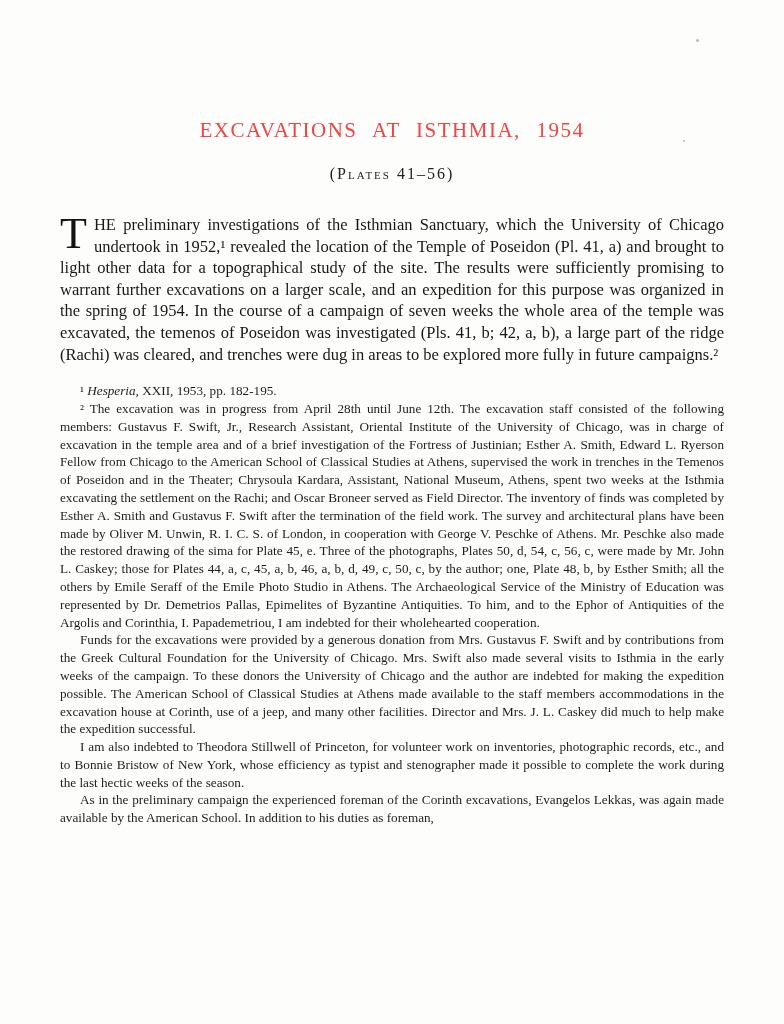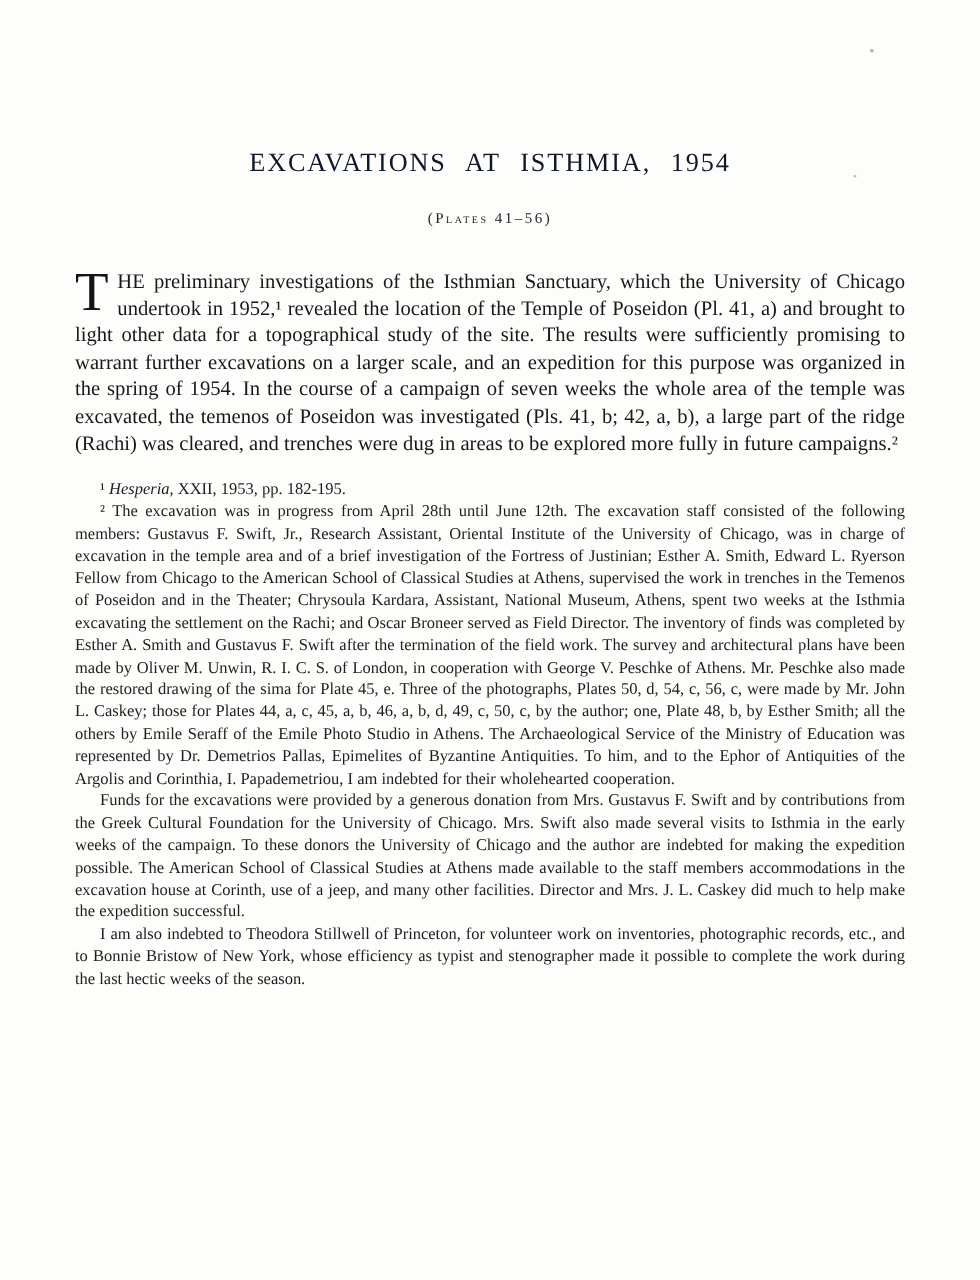--- a/index.html
+++ b/index.html
@@ -26,7 +26,7 @@
     letter-spacing: 1.5px;
     word-spacing: 9px;
     line-height: 24px;
-    color: #0f172a;
+    color: #ef4444;
   }
   .plates {
     margin: 22px 0 0 0;

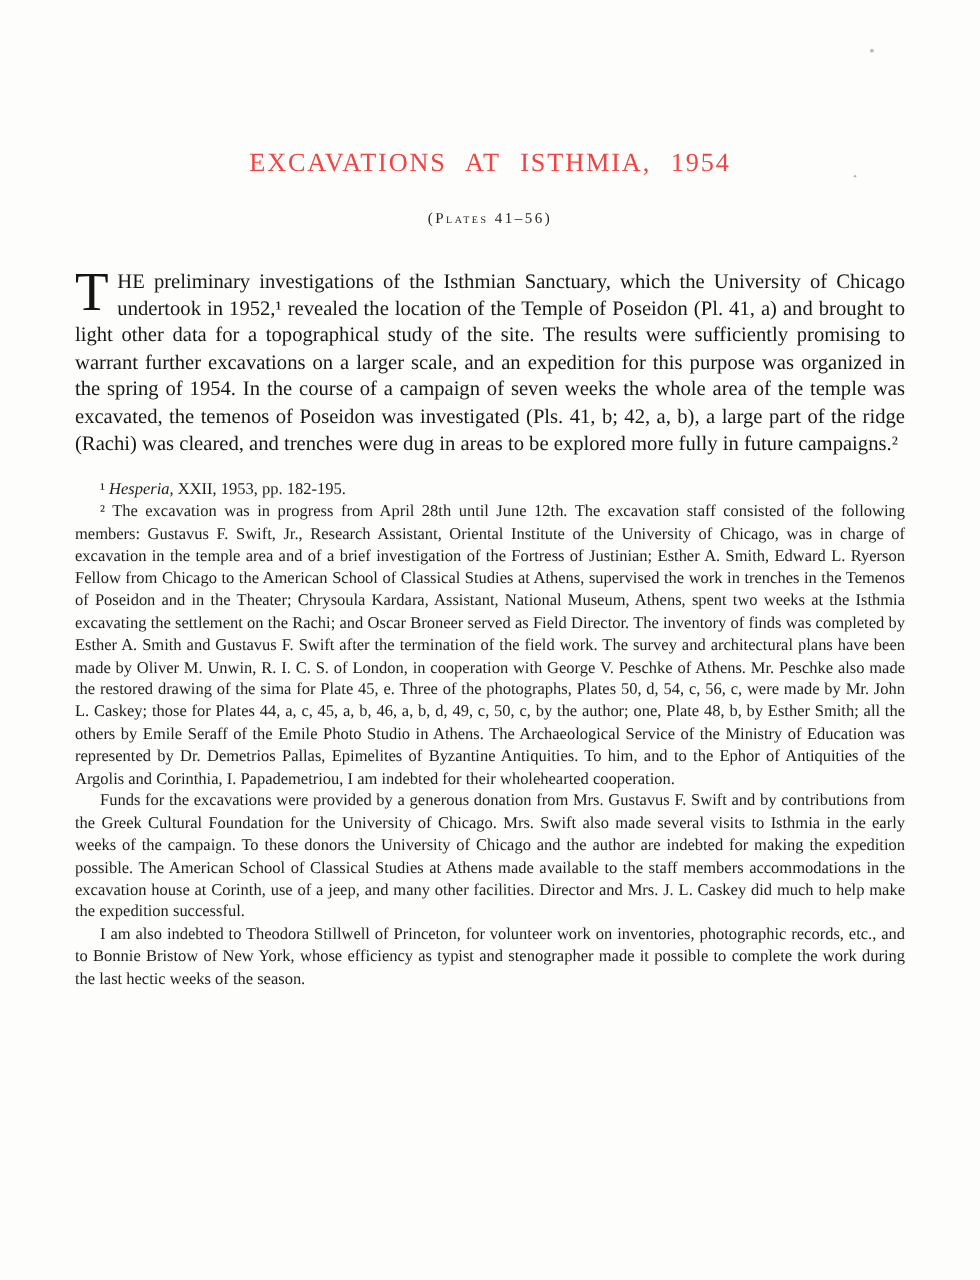--- a/index.html
+++ b/index.html
@@ -32,7 +32,7 @@
     margin: 22px 0 0 0;
     text-align: center;
     font-variant: small-caps;
-    font-size: 12px;
+    font-size: 16px;
     letter-spacing: 2px;
     line-height: 20px;
     color: #222;

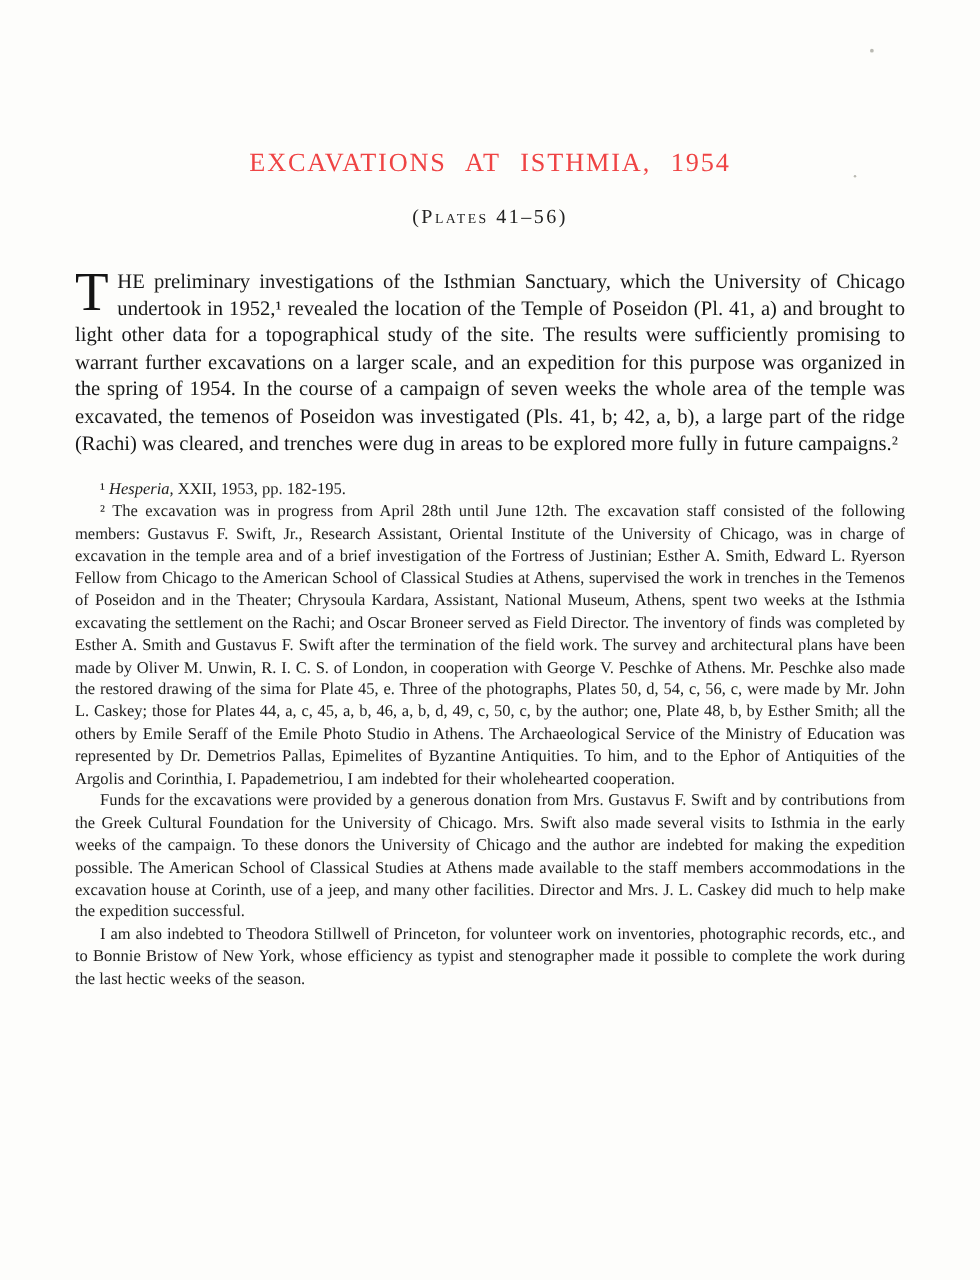--- a/index.html
+++ b/index.html
@@ -103,6 +103,7 @@
     <p>I am also indebted to Theodora Stillwell of Princeton, for volunteer work on inventories, photographic records, etc., and to Bonnie Bristow of New York, whose efficiency as typist and stenographer made it possible to complete the work during the last hectic weeks of the season.</p>
 
 
+    <p>As in the preliminary campaign the experienced foreman of the Corinth excavations, Evangelos Lekkas, was again made available by the American School. In addition to his duties as foreman,</p>
   </div>
 
 </div>

